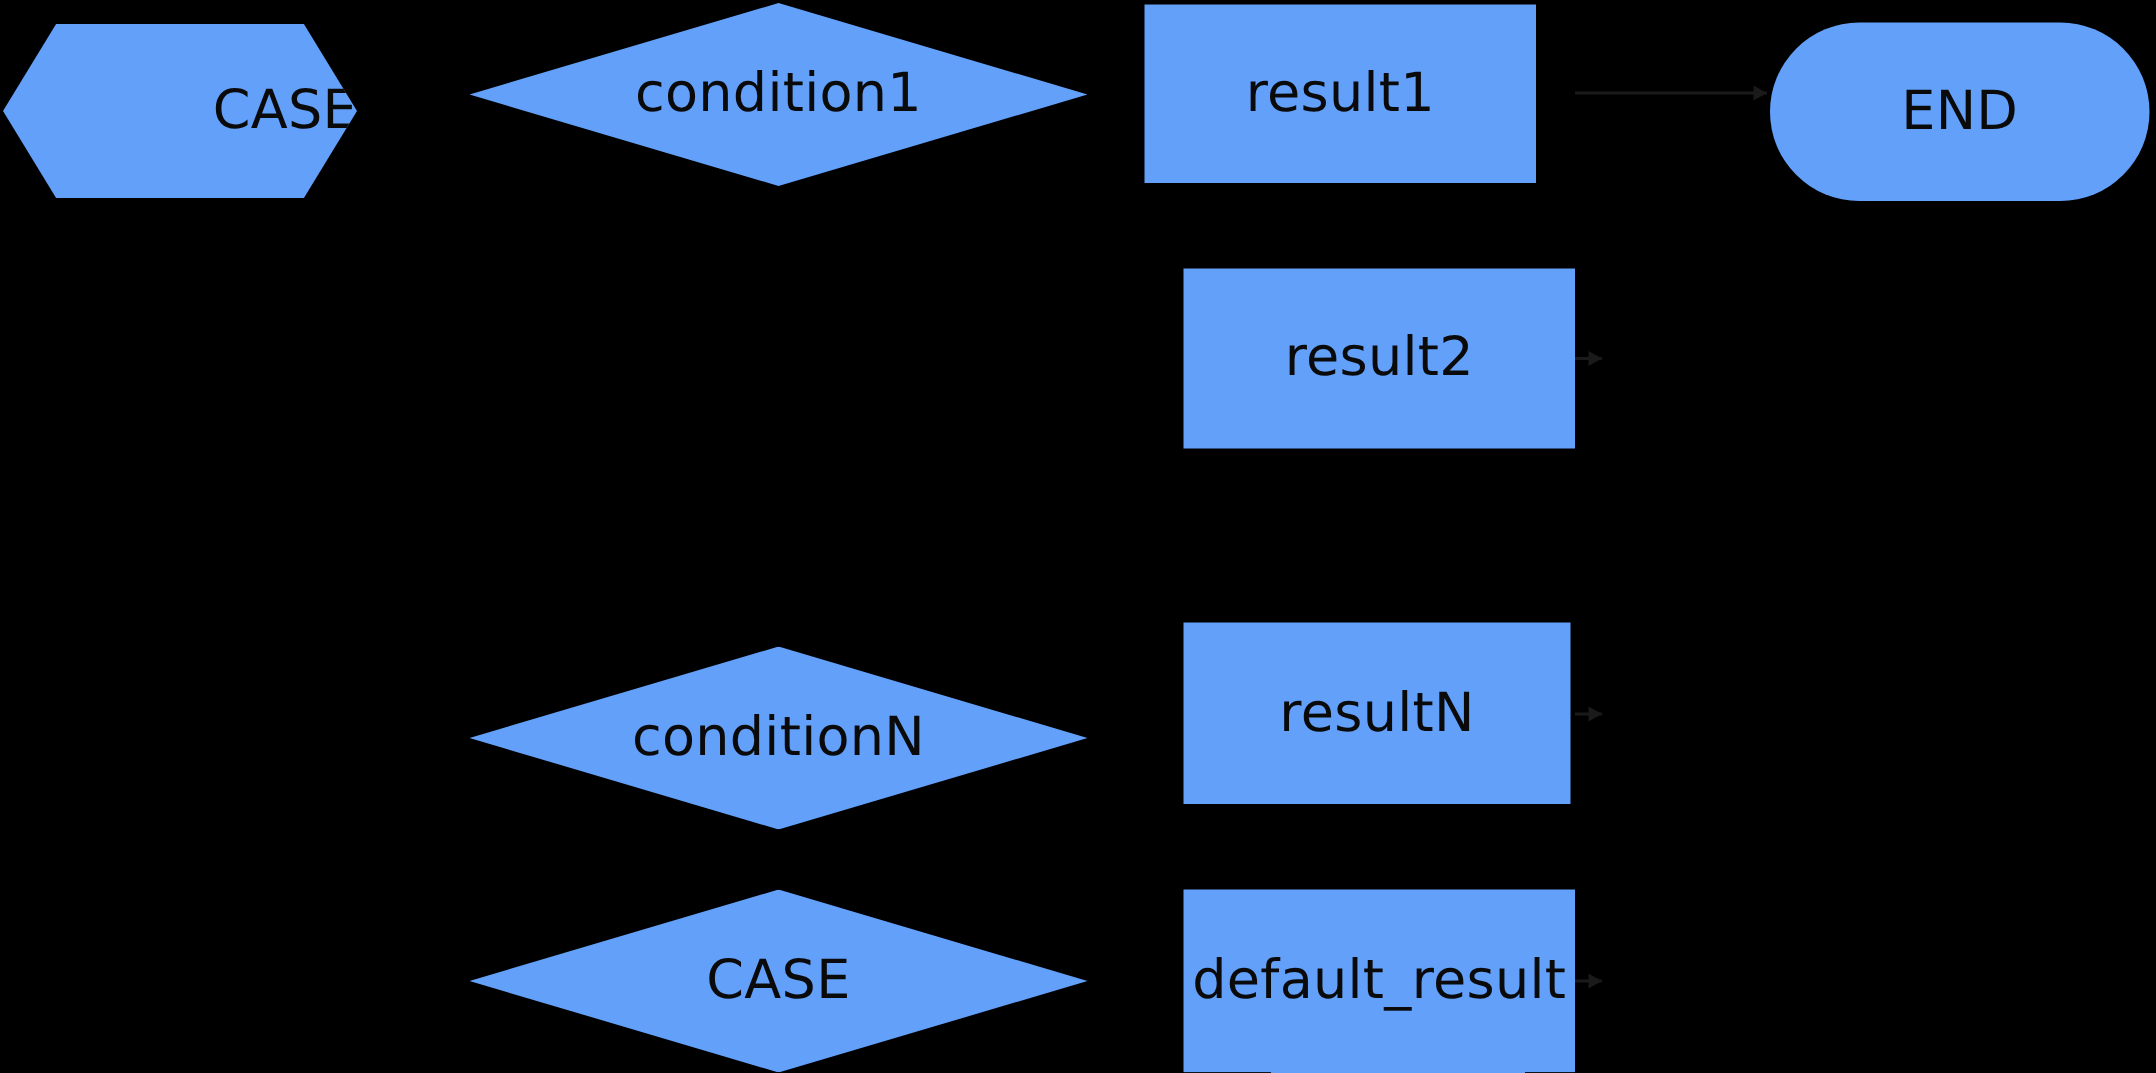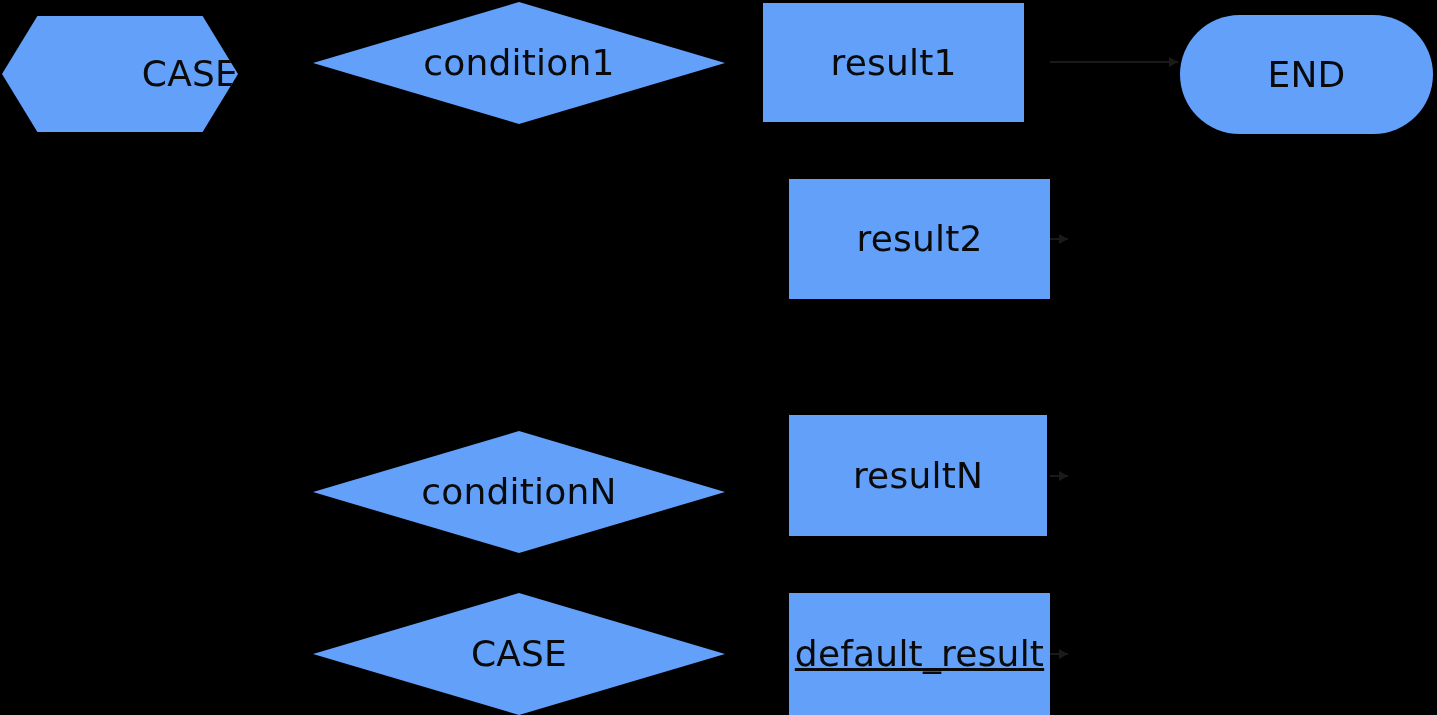--- a/index.html
+++ b/index.html
@@ -101,7 +101,7 @@
     <div class="node shape-diamond" style="left: 313px; top: 593px; width: 412px; height: 122px;">
       <span>CASE</span>
     </div>
-    <div class="node shape-rect" style="left: 789px; top: 593px; width: 261px; height: 122px; text-decoration: underline;">
+    <div class="node shape-rect" style="left: 789px; top: 593px; width: 261px; height: 122px;">
       <span>default_result</span>
     </div>
   </div>

